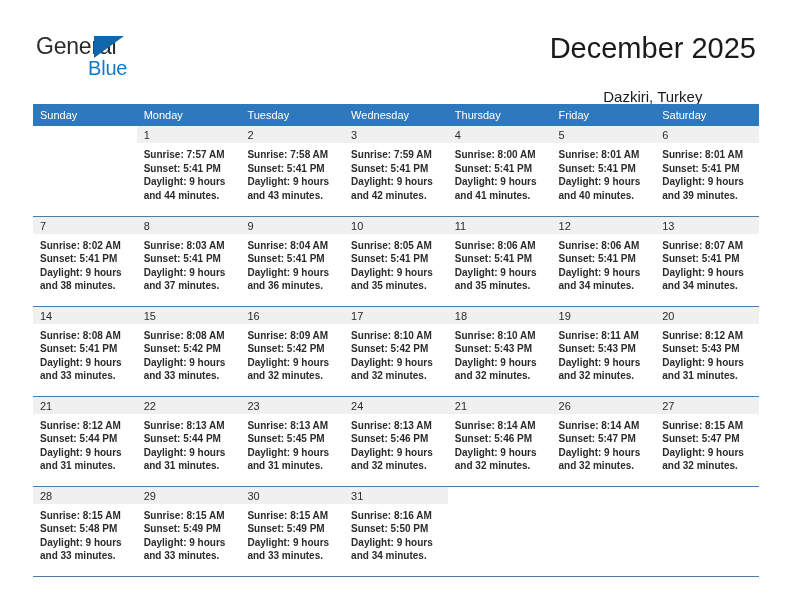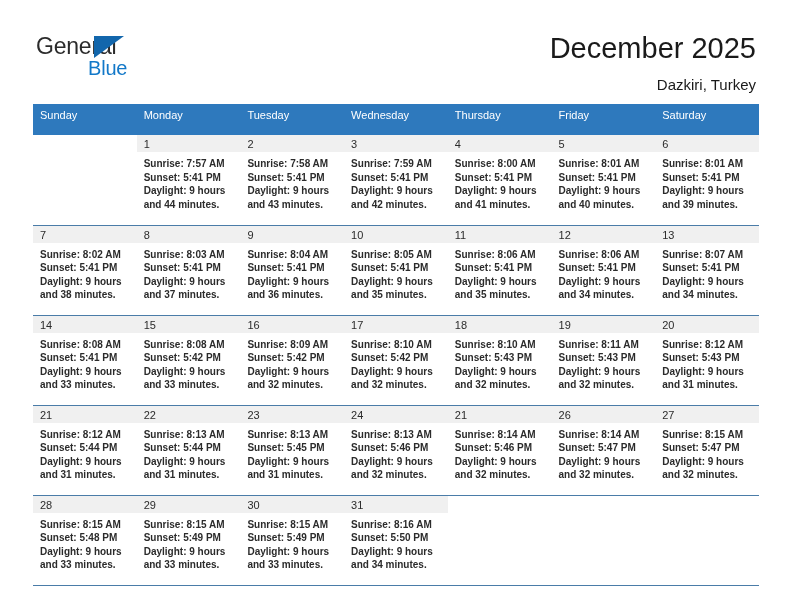--- a/index.html
+++ b/index.html
@@ -39,7 +39,7 @@
 
   .title-block {
     position:absolute; right:36px; top:30px;
-    text-align:right;
+    text-align:center;
   }
   .cal-title {
     font-size:29px; font-weight:400; color:#1a1a1a;

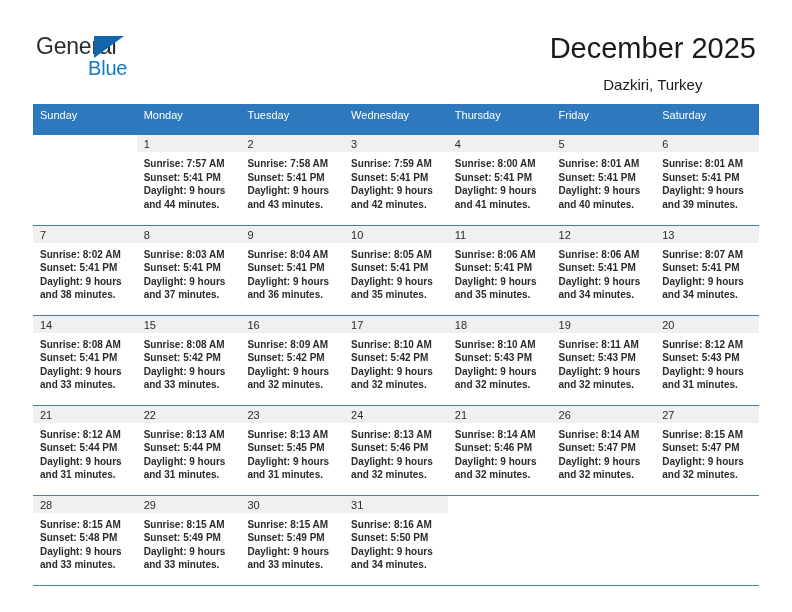--- a/index.html
+++ b/index.html
@@ -47,7 +47,7 @@
   }
   .cal-sub {
     font-size:15px; font-weight:400; color:#1a1a1a;
-    line-height:22px; margin-top:8px;
+    line-height:22px; margin-top:20px;
   }
 
   

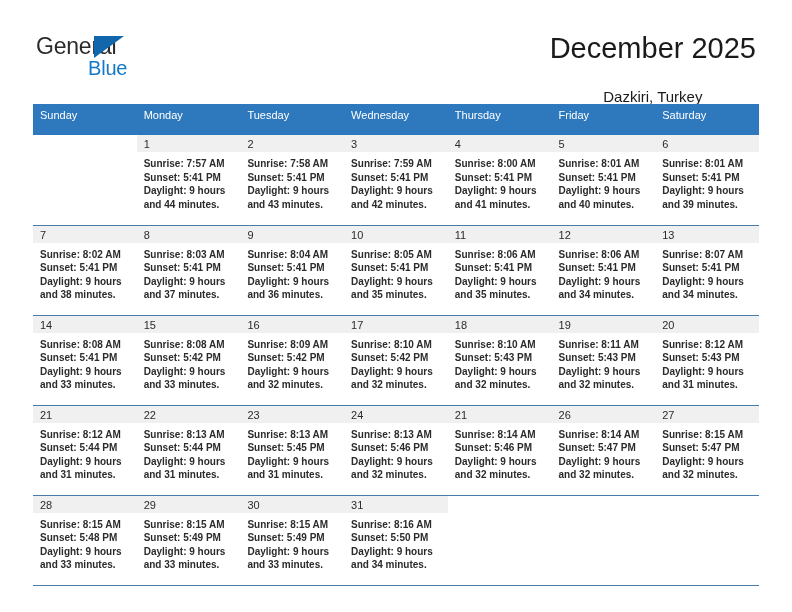--- a/index.html
+++ b/index.html
@@ -63,7 +63,7 @@
     font-size:11px;
     font-weight:400;
     text-align:left;
-    padding:5px 0 14px 7px;
+    padding:5px 0 5px 7px;
     height:21px;
     border:none;
   }

